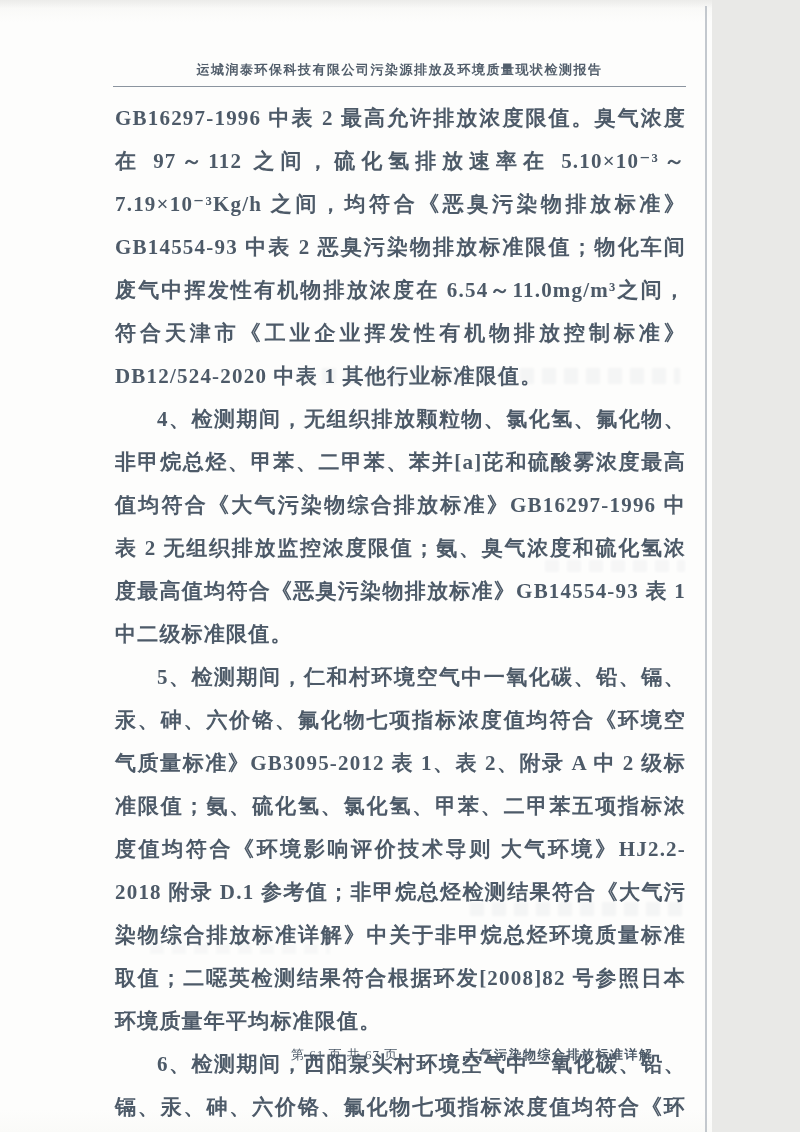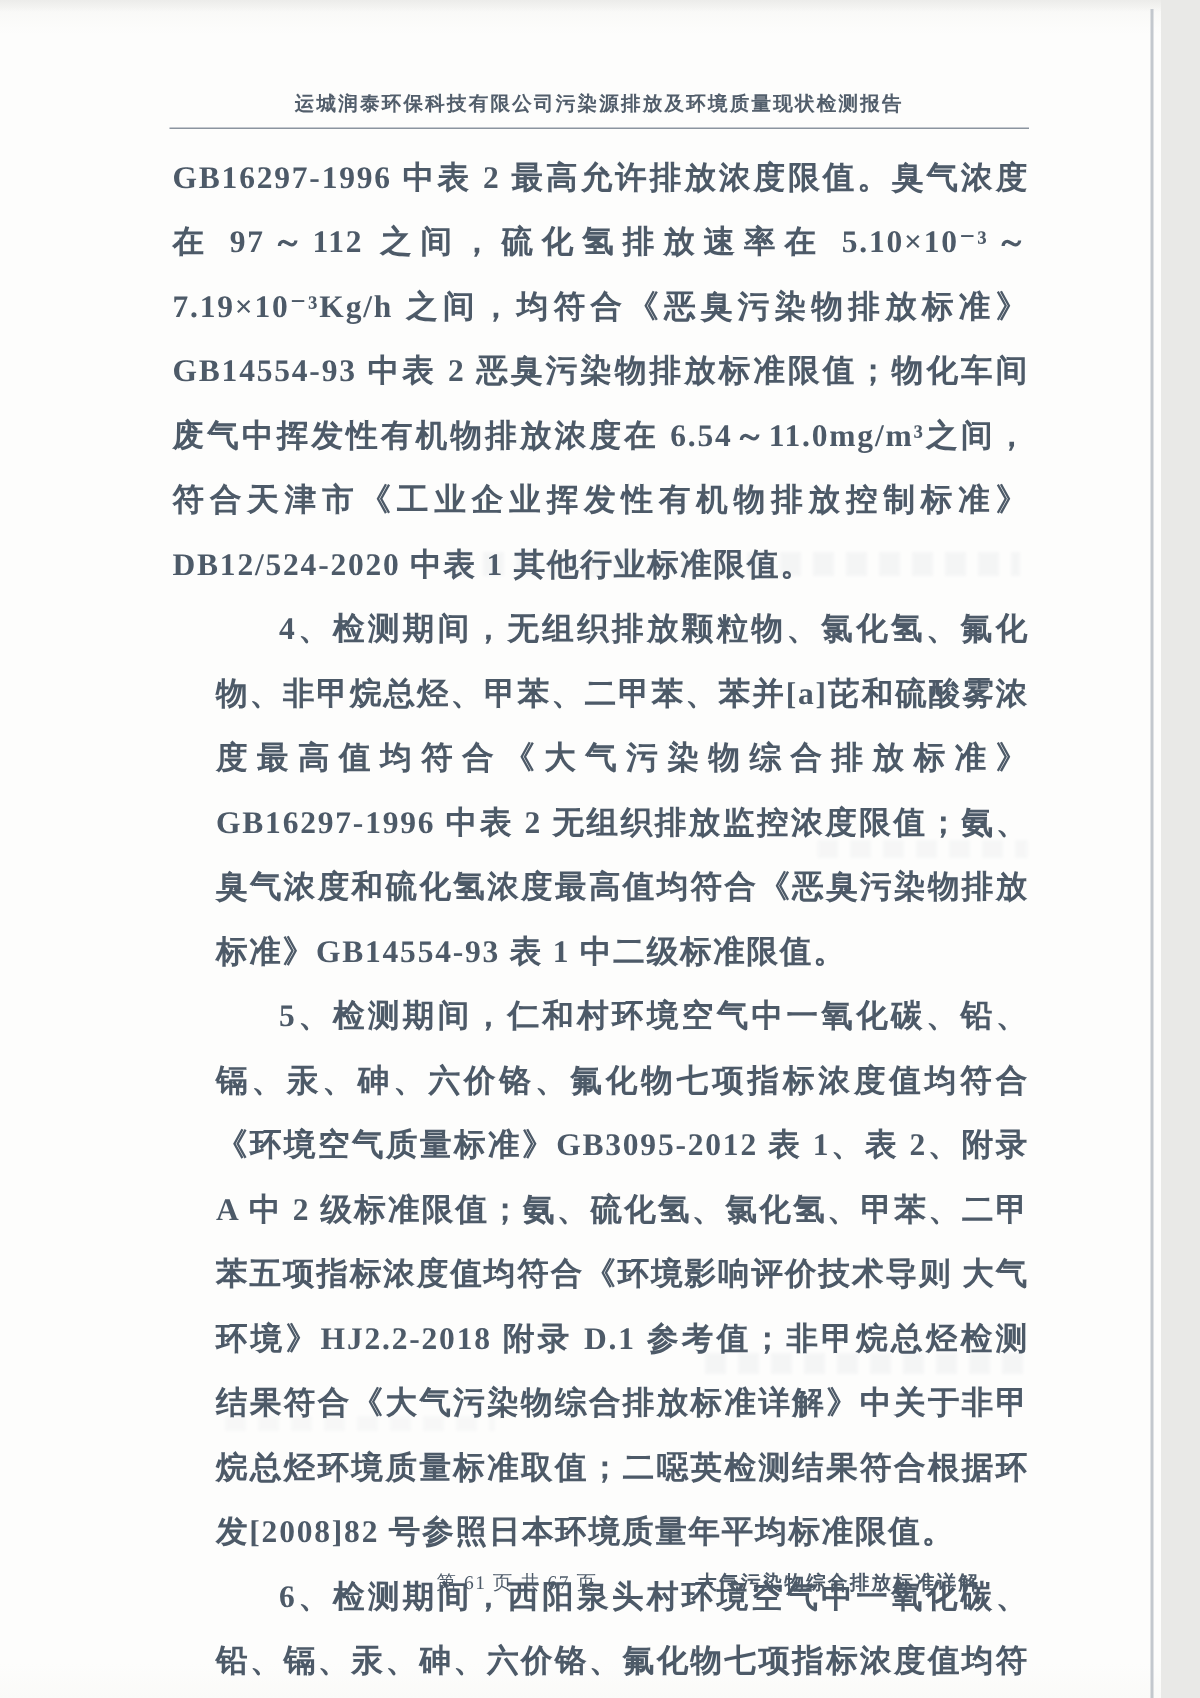--- a/index.html
+++ b/index.html
@@ -11,7 +11,7 @@
   }
   .scan{
     position:relative;
-    width:774px;height:1132px;
+    width:712px;height:1132px;
     background:linear-gradient(180deg,#f7f7f5 0%,#fdfdfc 2%,#fdfdfc 98%,#fafaf8 100%);
     color:#4d5a68;
     overflow:hidden;

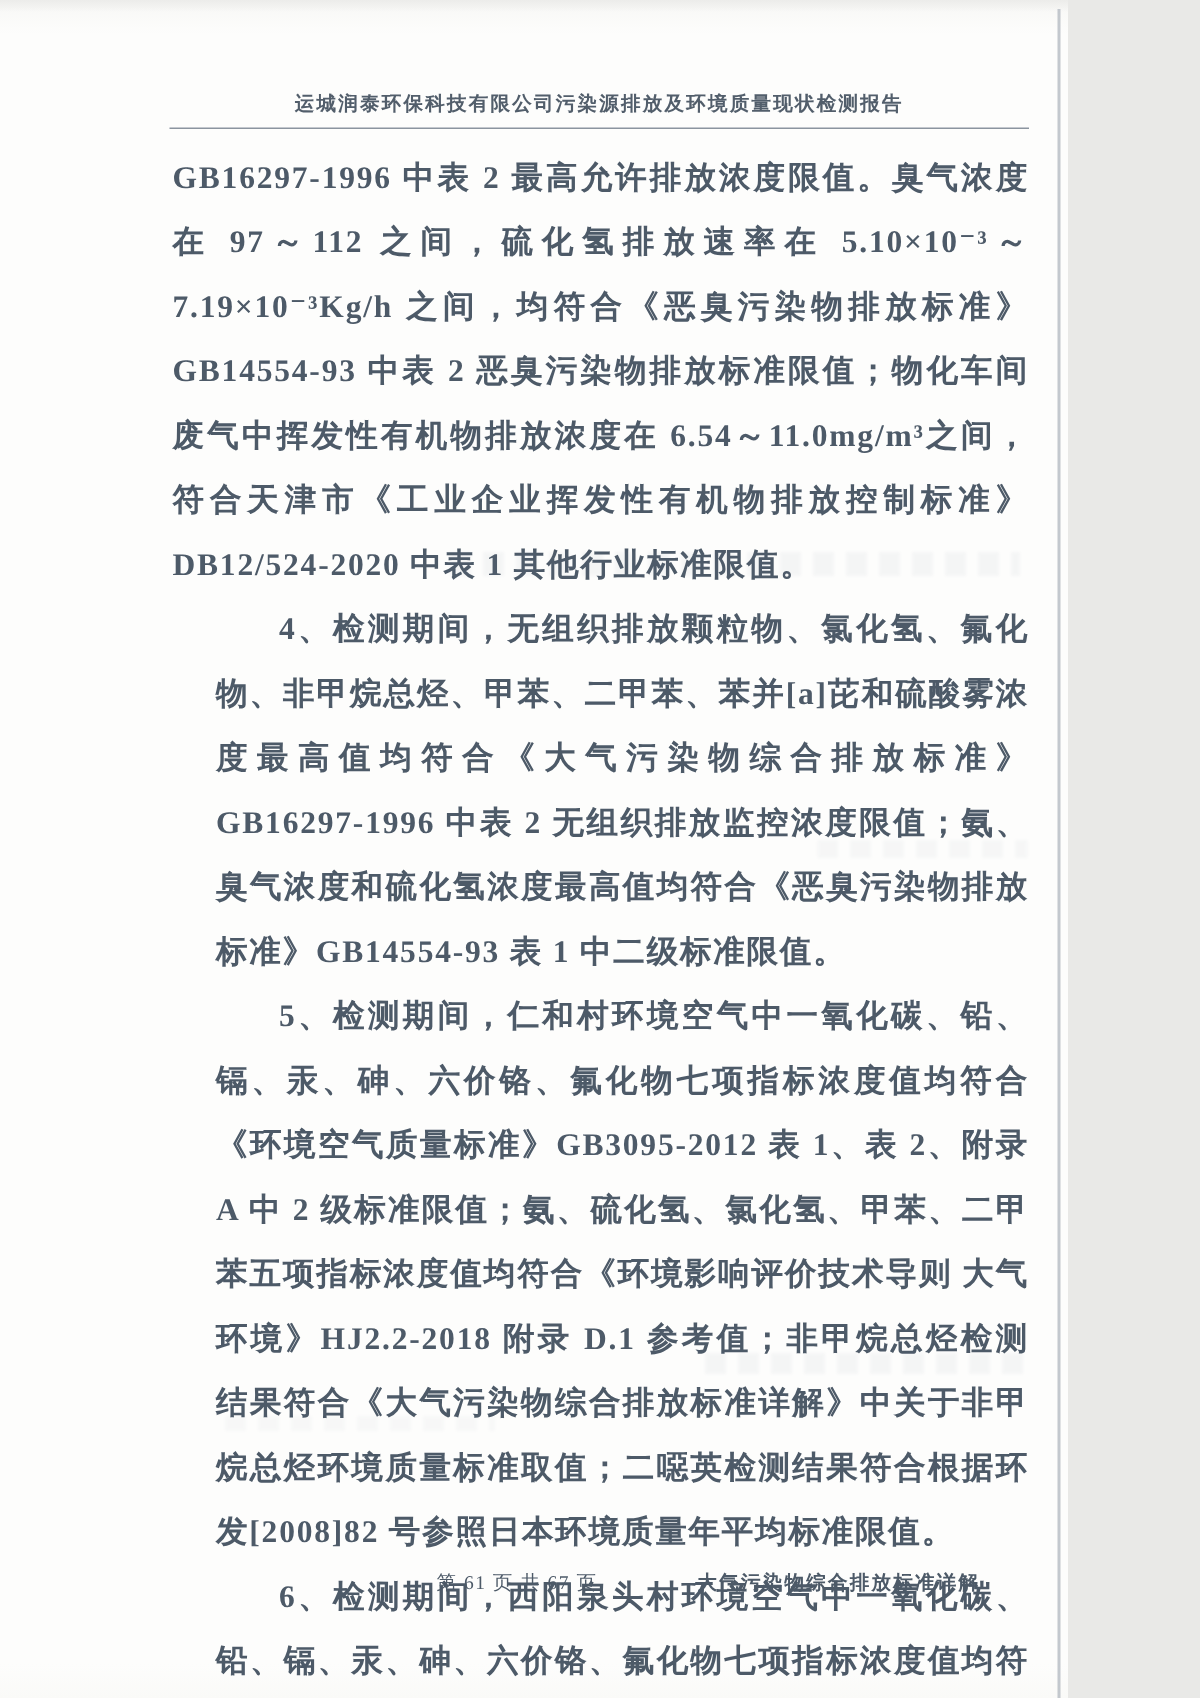--- a/index.html
+++ b/index.html
@@ -48,7 +48,7 @@
     color:#4d5a68;
   }
   .body-text p{margin:0;padding:0;font-weight:bold;}
-  .body-text p.indent{text-indent:2em;margin-left:29px;}
+  .body-text p.indent{text-indent:2em;}
   
   .smudge{
     position:absolute;height:16px;

